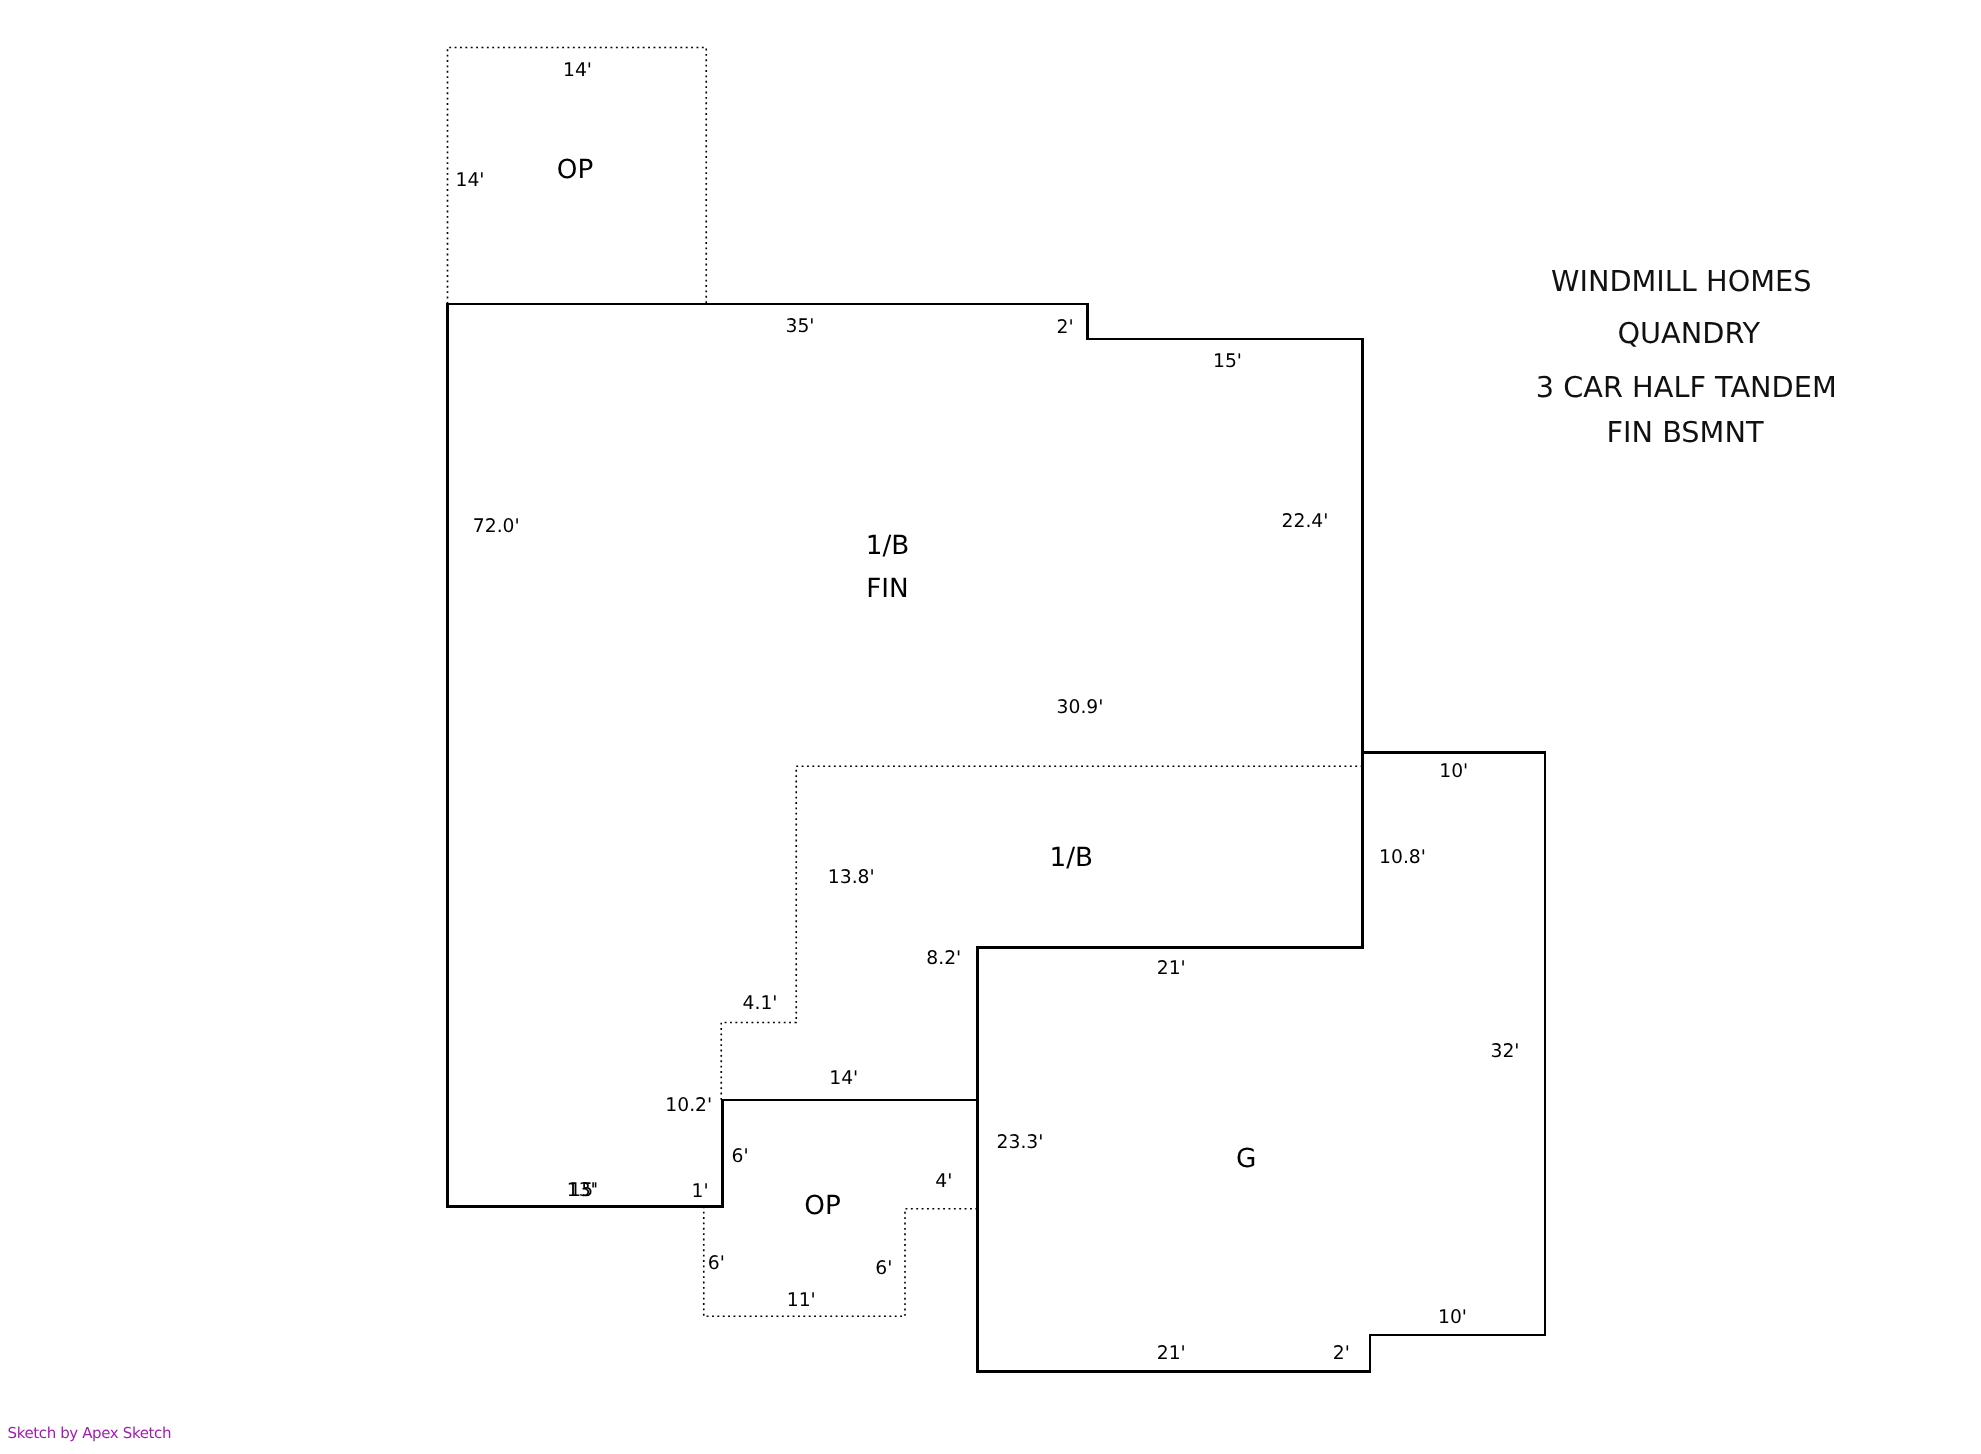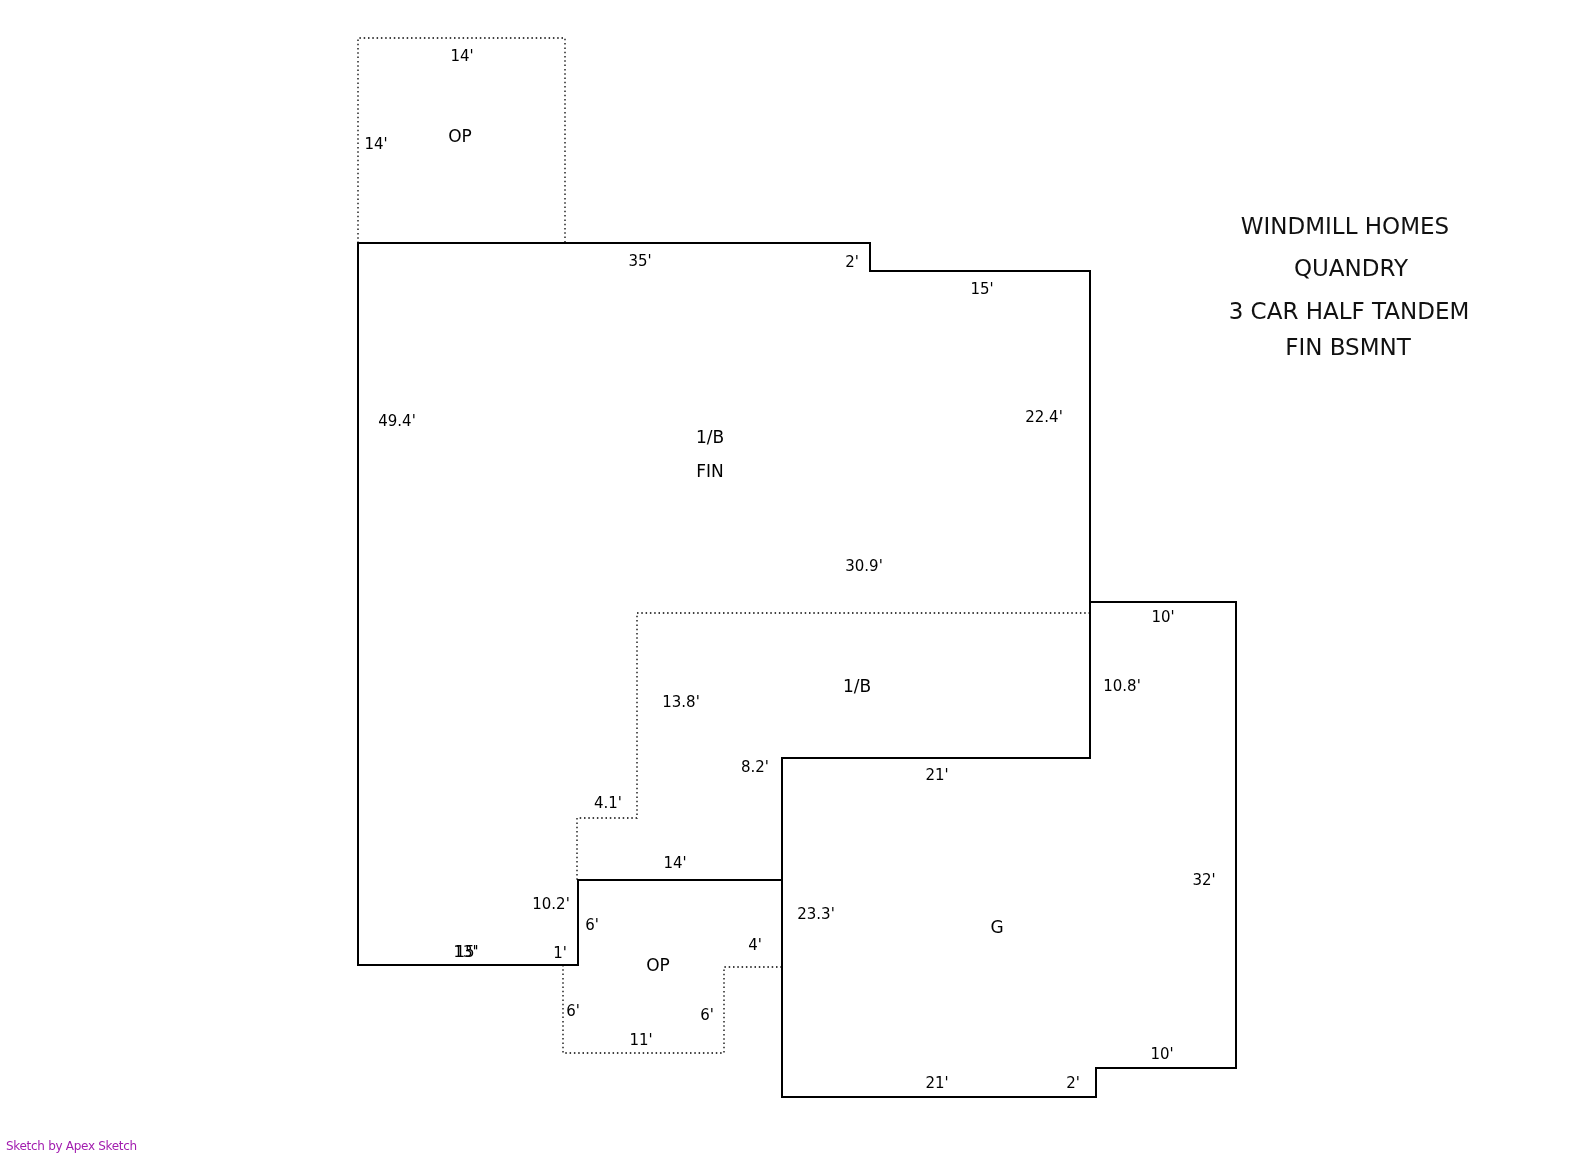--- a/index.html
+++ b/index.html
@@ -25,7 +25,7 @@
   .room {
     position: absolute;
     transform: translate(-50%, -50%);
-    font-size: 17px;
+    font-size: 21px;
     line-height: 1;
     white-space: nowrap;
     color: #000;

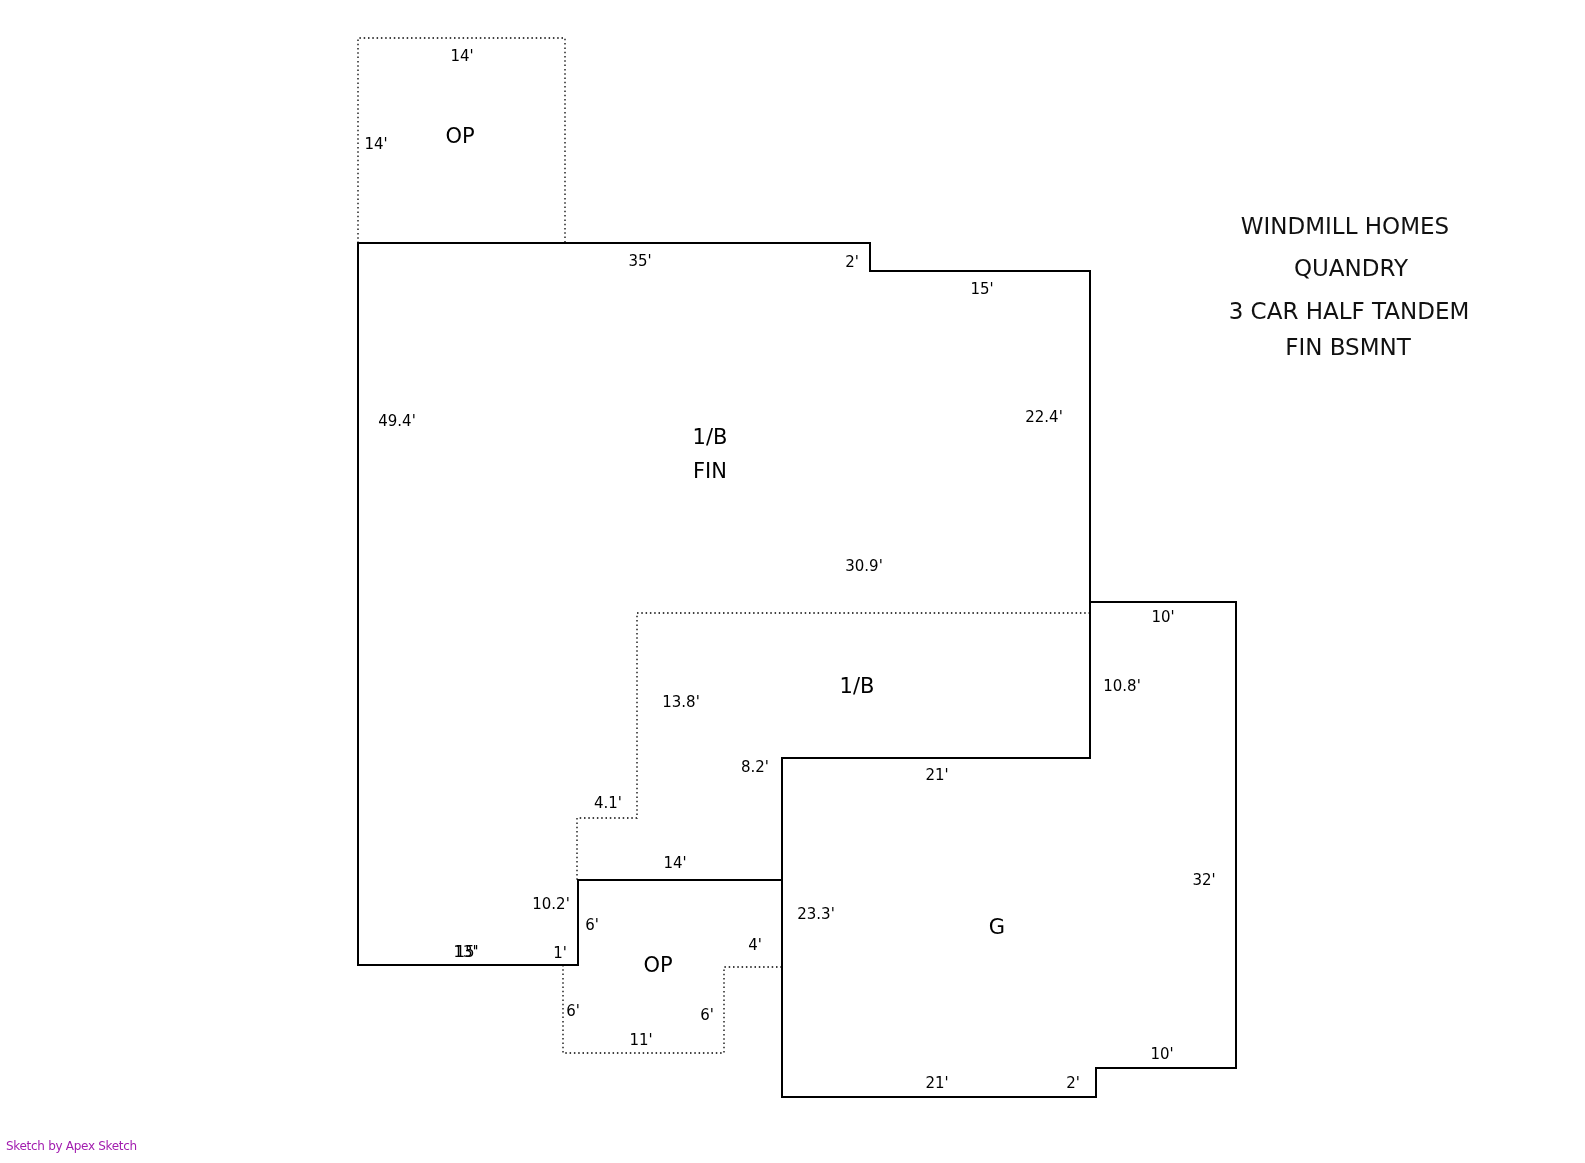--- a/index.html
+++ b/index.html
@@ -78,7 +78,7 @@
   <div class="dim" style="left:640px; top:261px;">35'</div>
   <div class="dim" style="left:852px; top:262px;">2'</div>
   <div class="dim" style="left:982px; top:289px;">15'</div>
-  <div class="dim" style="left:397px; top:421px;">49.4'</div>
+  <div class="dim" style="left:397px; top:421px;">72.0'</div>
   <div class="dim" style="left:1044px; top:417px;">22.4'</div>
   <div class="dim" style="left:864px; top:566px;">30.9'</div>
   <div class="dim" style="left:1163px; top:617px;">10'</div>

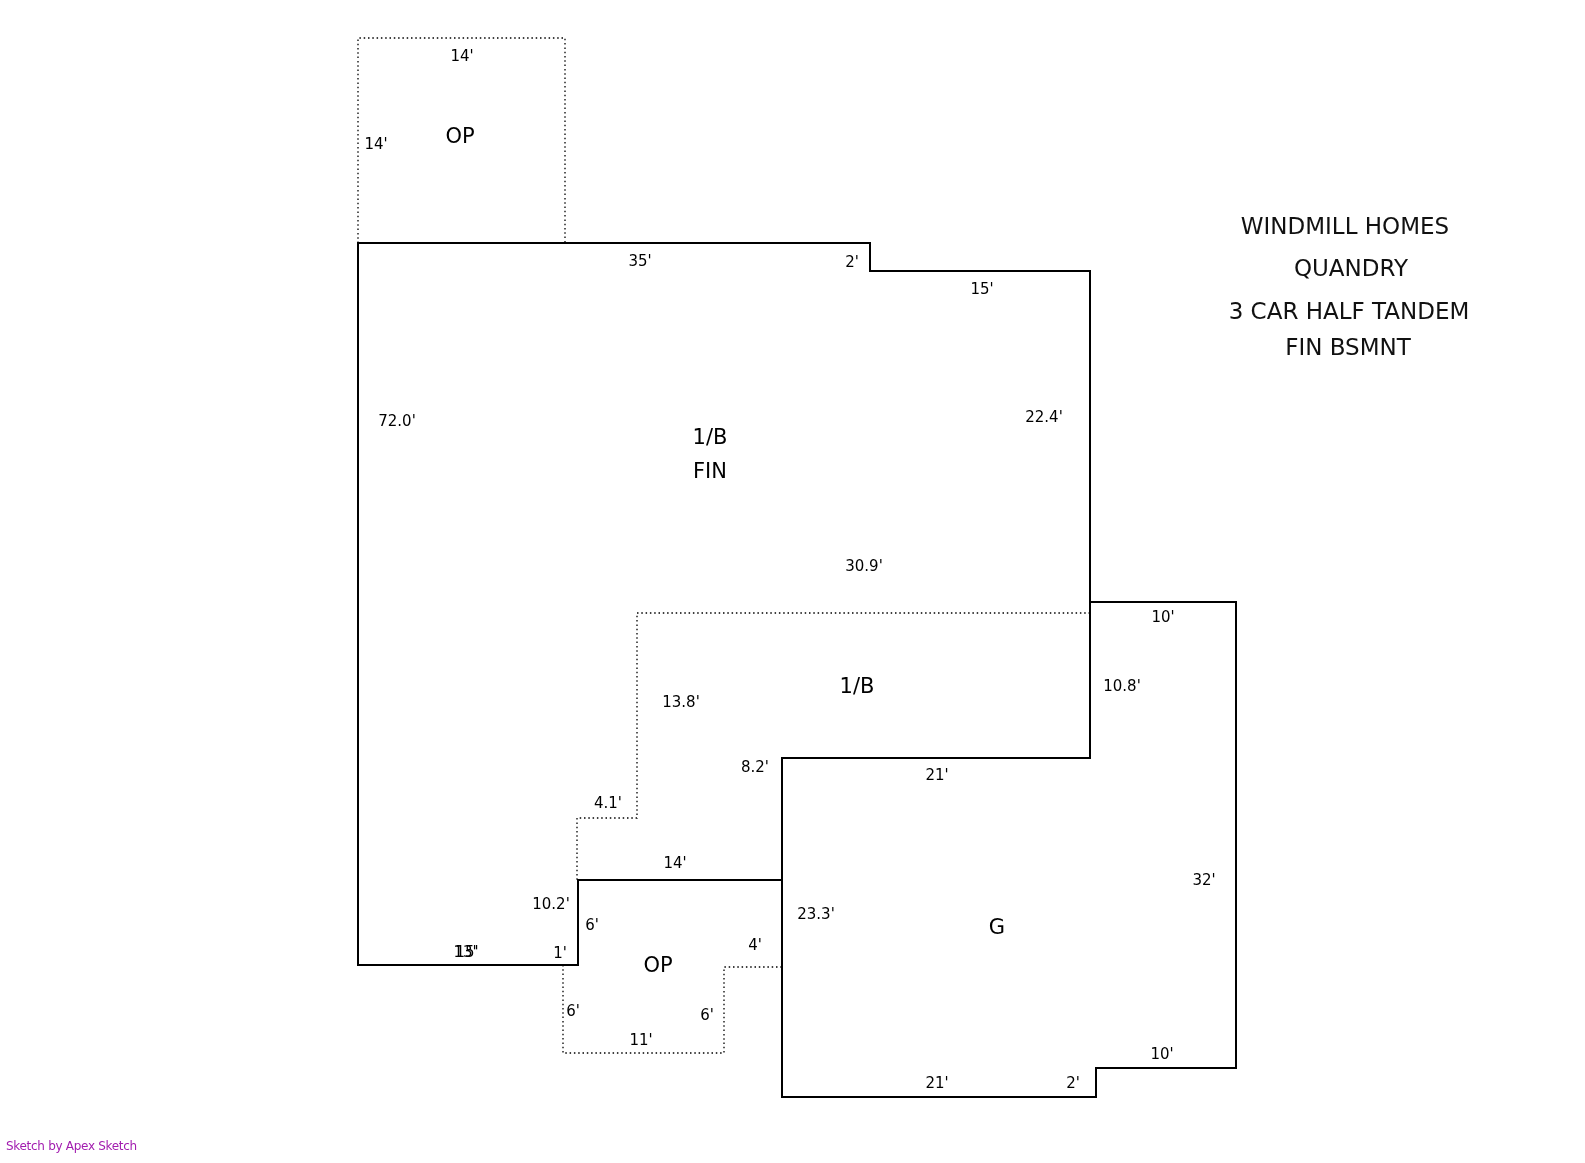--- a/index.html
+++ b/index.html
@@ -87,7 +87,7 @@
   <div class="dim" style="left:937px; top:775px;">21'</div>
   <div class="dim" style="left:608px; top:803px;">4.1'</div>
   <div class="dim" style="left:755px; top:767px;">8.2'</div>
-  <div class="dim" style="left:1204px; top:841px;margin-top:39px;">32'</div>
+  <div class="dim" style="left:1204px; top:841px;">32'</div>
   <div class="dim" style="left:675px; top:863px;">14'</div>
   <div class="dim" style="left:551px; top:884px;margin-top:20px;">10.2'</div>
   <div class="dim" style="left:816px; top:914px;">23.3'</div>

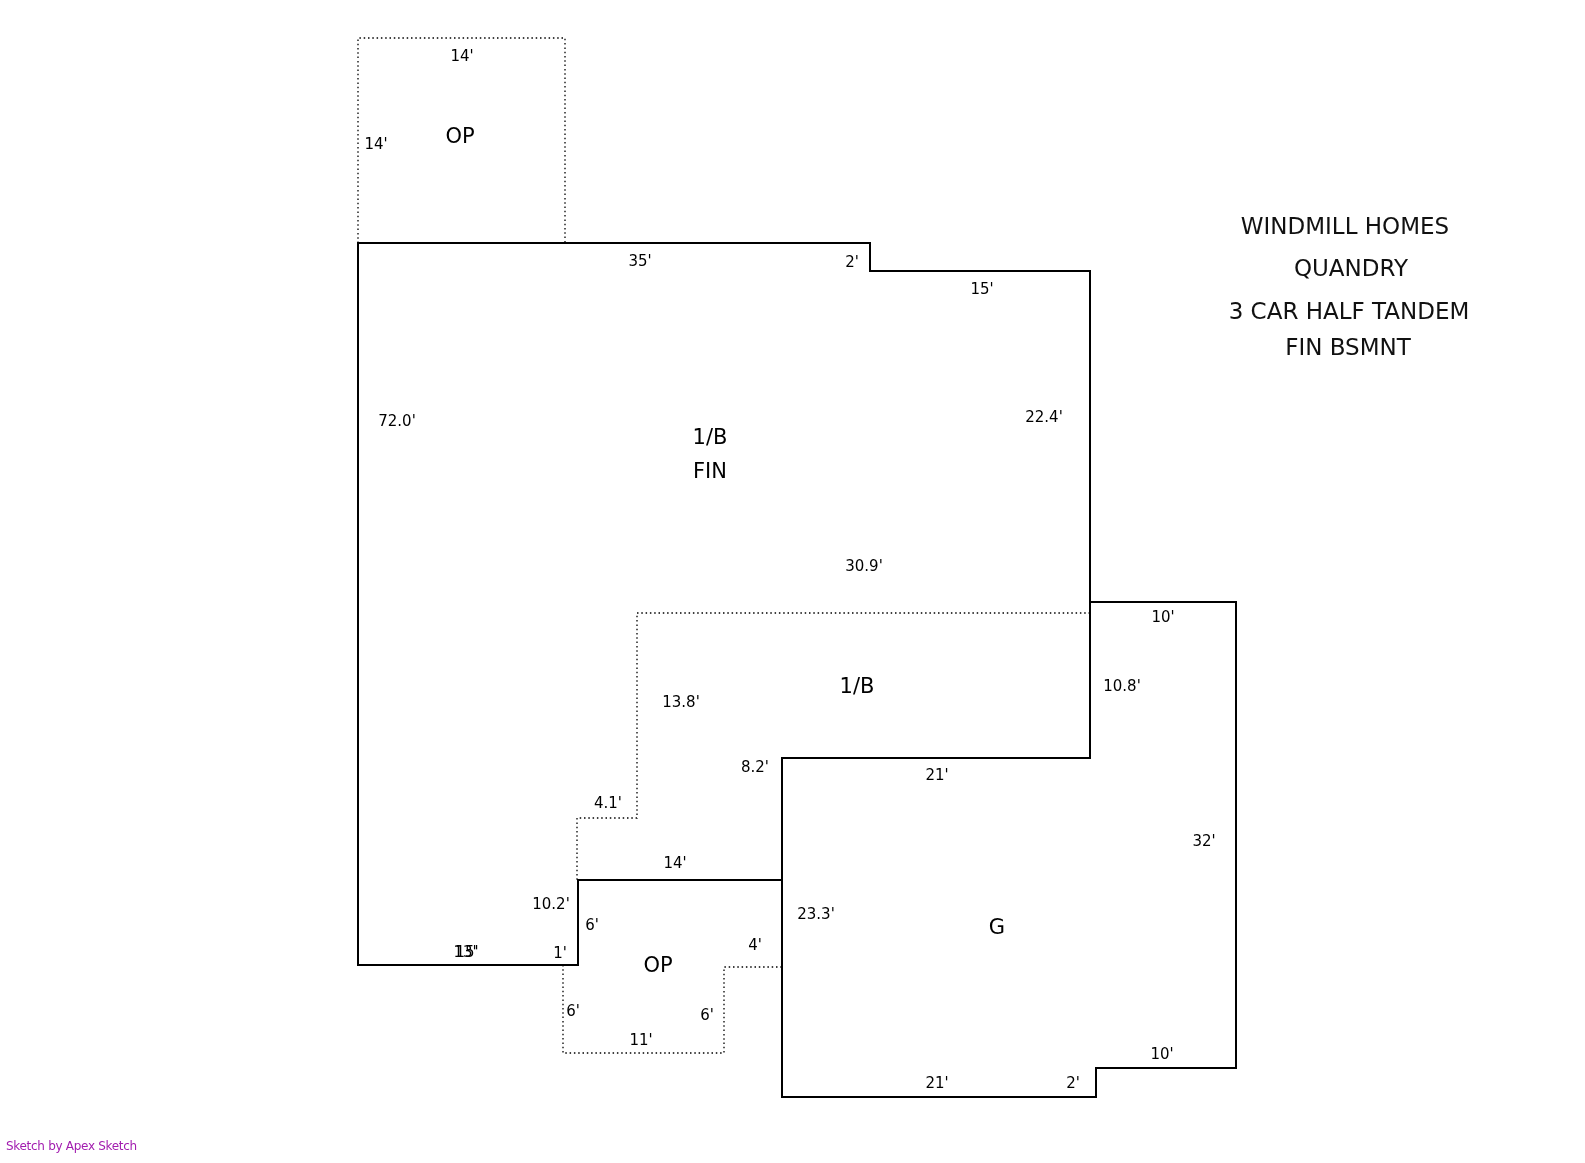--- a/index.html
+++ b/index.html
@@ -89,7 +89,7 @@
   <div class="dim" style="left:755px; top:767px;">8.2'</div>
   <div class="dim" style="left:1204px; top:841px;">32'</div>
   <div class="dim" style="left:675px; top:863px;">14'</div>
-  <div class="dim" style="left:551px; top:884px;margin-top:20px;">10.2'</div>
+  <div class="dim" style="left:551px; top:884px;">10.2'</div>
   <div class="dim" style="left:816px; top:914px;">23.3'</div>
   <div class="dim" style="left:592px; top:925px;">6'</div>
   <div class="dim" style="left:755px; top:945px;">4'</div>

